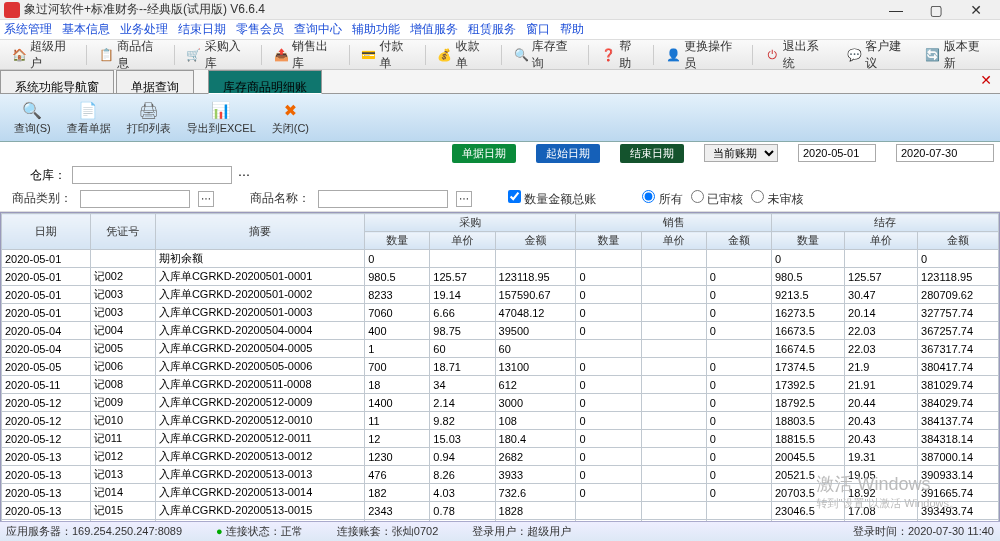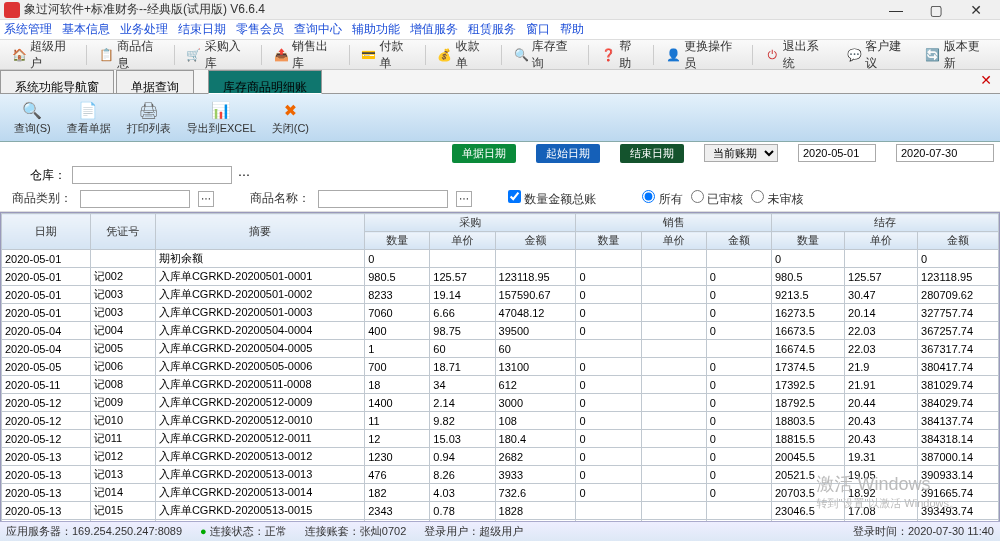--- a/index.html
+++ b/index.html
@@ -34,7 +34,7 @@
 th, td { border: 1px solid #c0c8d0; padding: 1px 3px; height: 17px; white-space: nowrap; overflow: hidden; }
 th { background: linear-gradient(#eef4fb,#d5e4f3); text-align: center; font-weight: normal; color: #333; }
 td { background: #fff; }
-.status-bar { position: absolute; bottom: 0; left: 0; right: 0; height: 20px; background: linear-gradient(#eef,#dde8f5); border-top: 1px solid #aac; display: flex; align-items: center; padding: 0 6px; gap: 18px; font-size: 11px; color: #333; }
+.status-bar { position: absolute; bottom: 0; left: 0; right: 0; height: 20px; background: linear-gradient(#eef,#dde8f5); border-top: 1px solid #aac; display: flex; align-items: center; padding: 0 6px; gap: 34px; font-size: 11px; color: #333; }
 .status-bar .grn { color: #0a0; }
 .watermark { position: absolute; right: 40px; bottom: 30px; color: #bbb; font-size: 18px; pointer-events: none; }
 .watermark .sub { font-size: 11px; }

